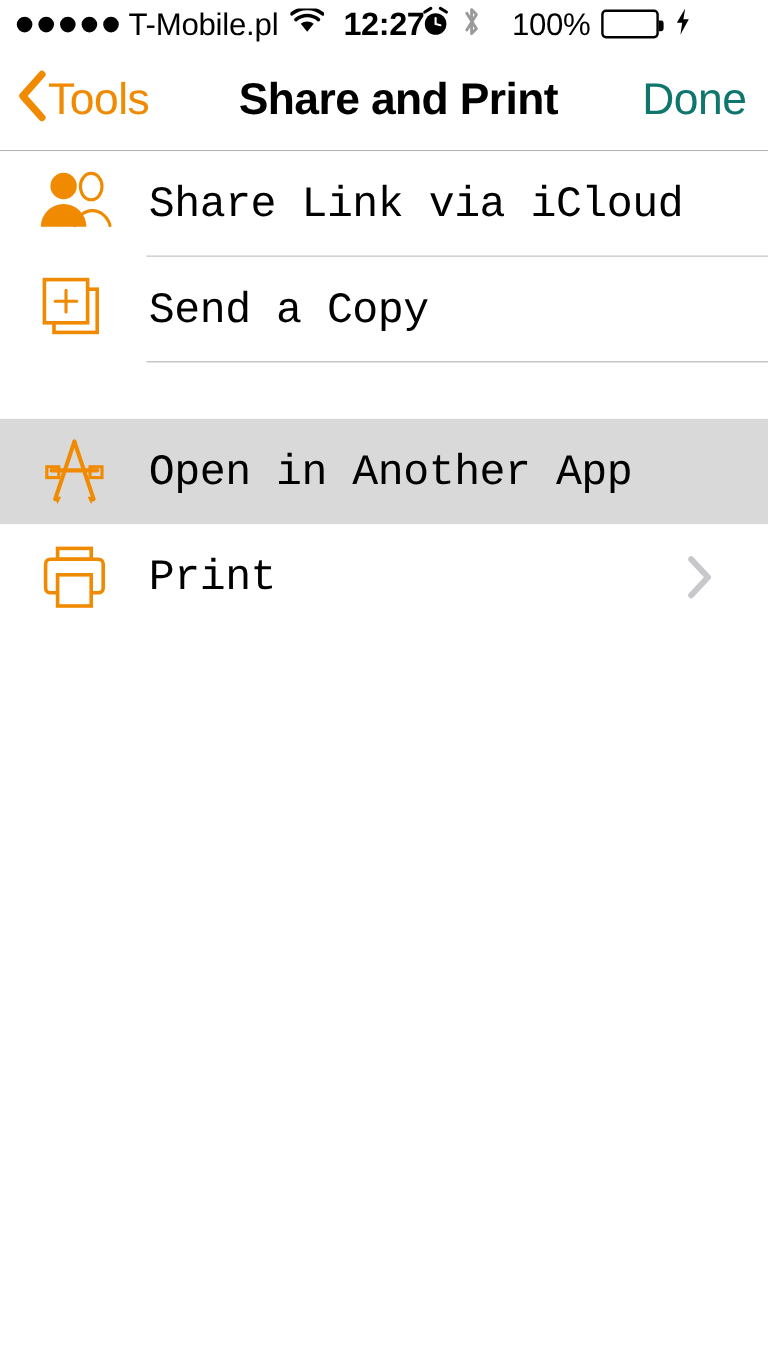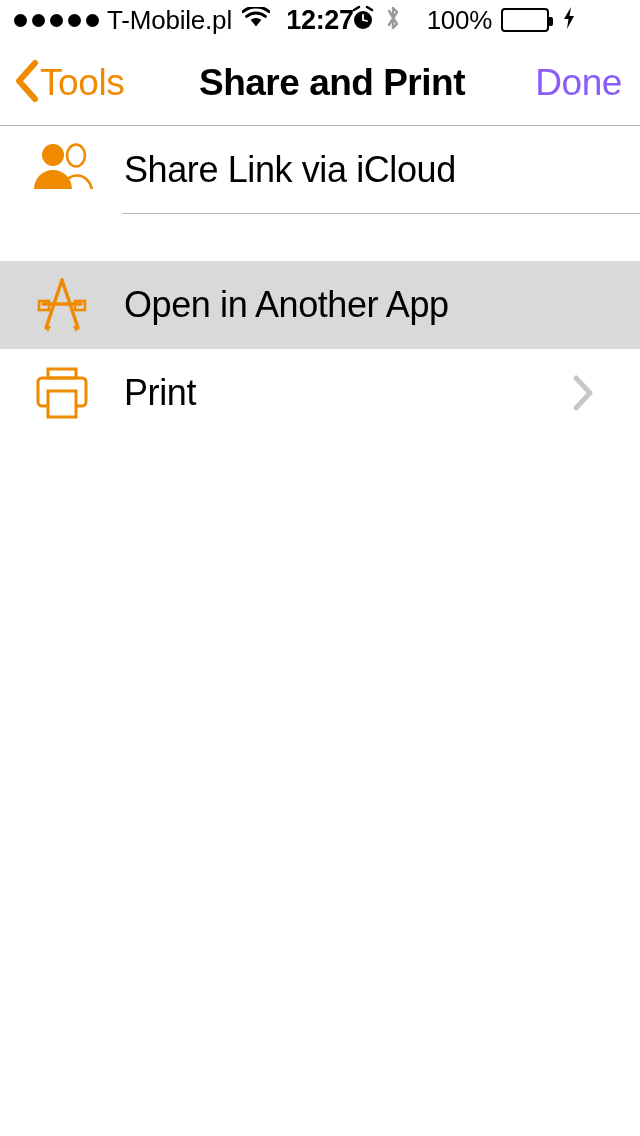--- a/index.html
+++ b/index.html
@@ -151,7 +151,7 @@
     height: 85px;
     line-height: 85px;
     font-size: 37px;
-    color: #8b5cf6;
+    color: #0f766e;
     letter-spacing: -0.4px;
     cursor: pointer;
   }

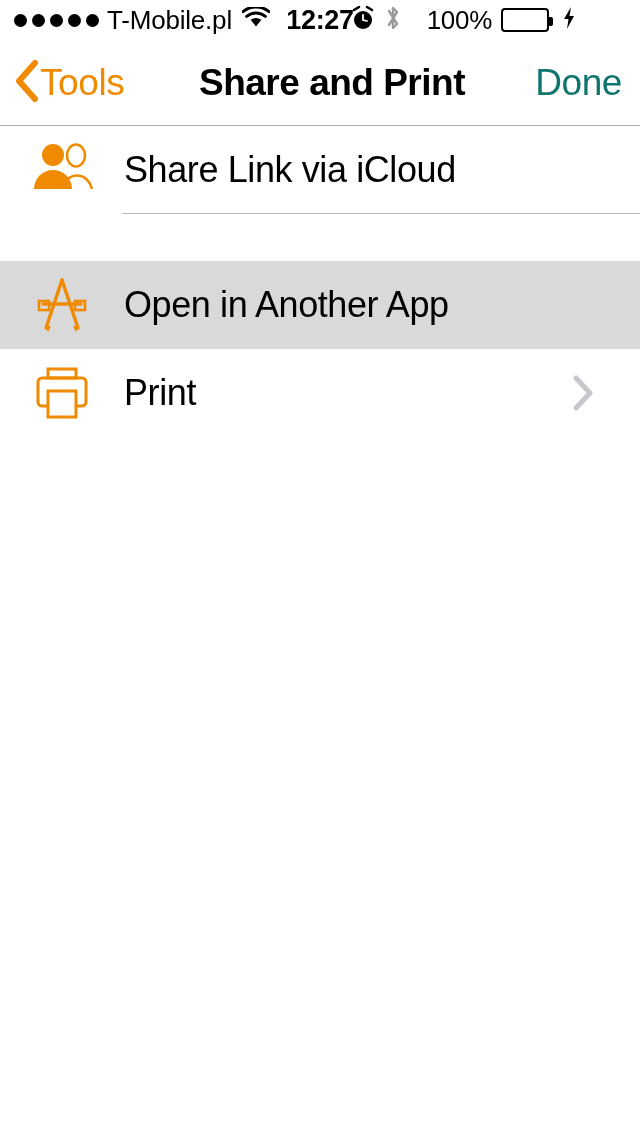--- a/index.html
+++ b/index.html
@@ -160,6 +160,7 @@
   .list {
     width: 640px;
     background: #ffffff;
+    font-family: Liberation Mono, monospace;
   }
   .row {
     position: relative;

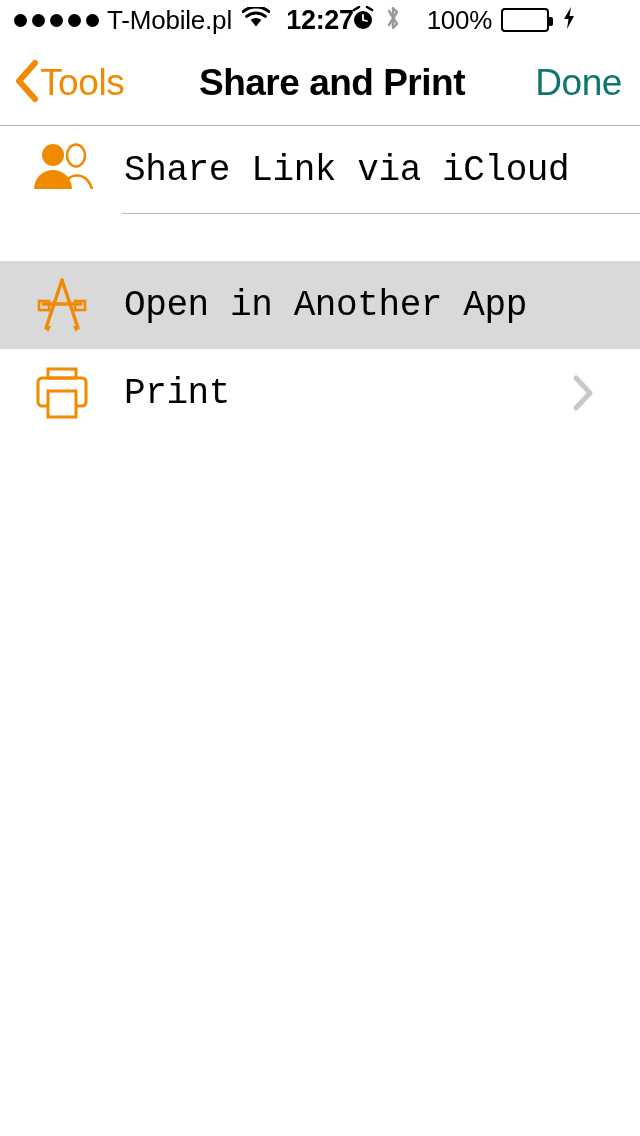--- a/index.html
+++ b/index.html
@@ -291,6 +291,17 @@
     <div class="row-sep"></div>
   </div>
 
+  <div class="row">
+    <div class="row-icon">
+      <svg width="58" height="58" viewBox="0 0 58 58">
+        <rect x="12" y="12" width="36" height="36" fill="none" stroke="#F08A00" stroke-width="3"></rect>
+        <rect x="4" y="4" width="36" height="36" fill="#fff" stroke="#F08A00" stroke-width="3"></rect>
+        <path d="M22 13 L22 31 M13 22 L31 22" stroke="#F08A00" stroke-width="2.6" stroke-linecap="round"></path>
+      </svg>
+    </div>
+    <div class="row-label">Send a Copy</div>
+    <div class="row-sep"></div>
+  </div>
 
   <div class="row selected">
     <div class="row-icon">

